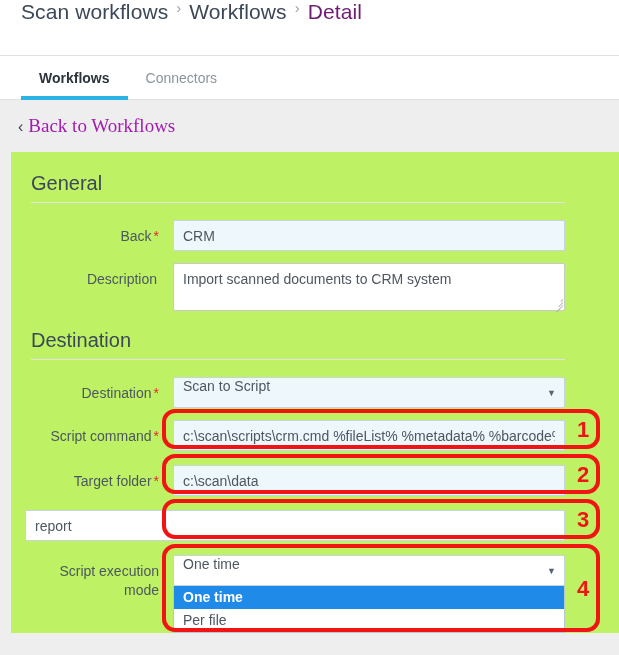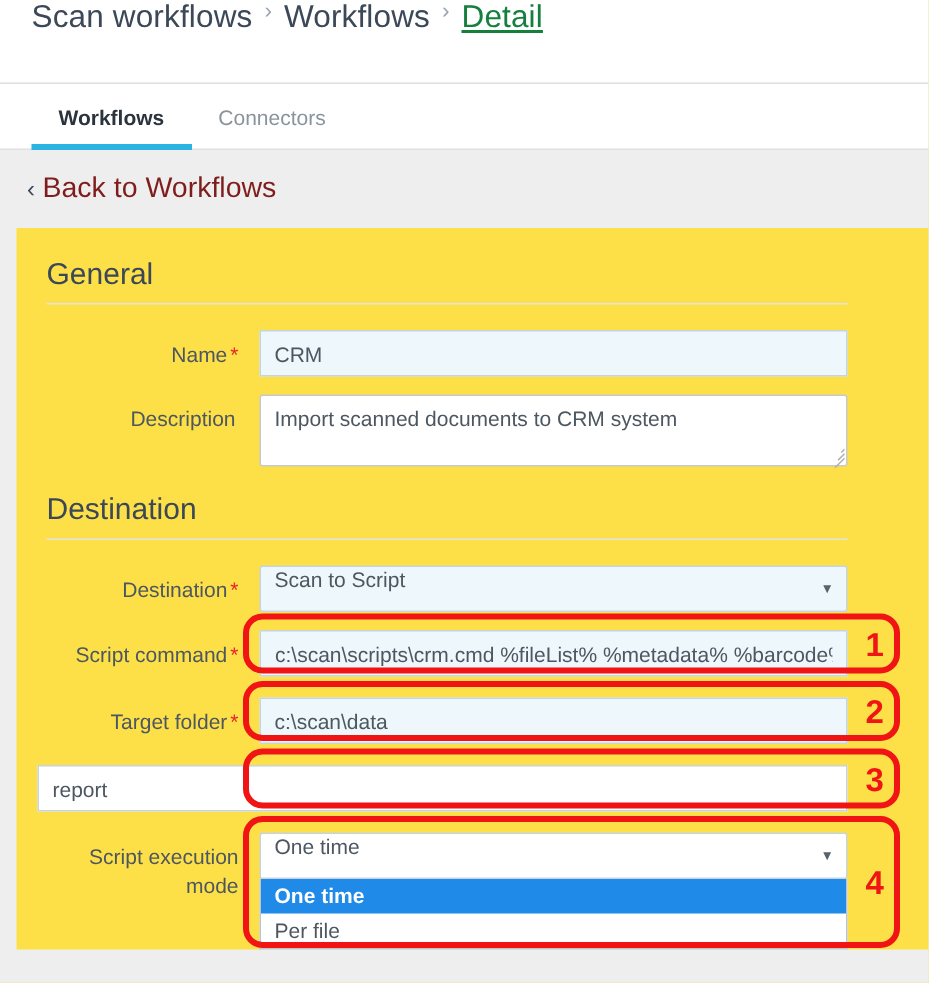--- a/index.html
+++ b/index.html
@@ -24,7 +24,7 @@
     letter-spacing: 0.1px;
     white-space: nowrap;
   }
-  .crumb.muted { color: #15803d; text-decoration: underline; }
+  .crumb.muted { color: #701a75; }
   .crumb-sep {
     font-size: 15px;
     color: #9aa3ad;

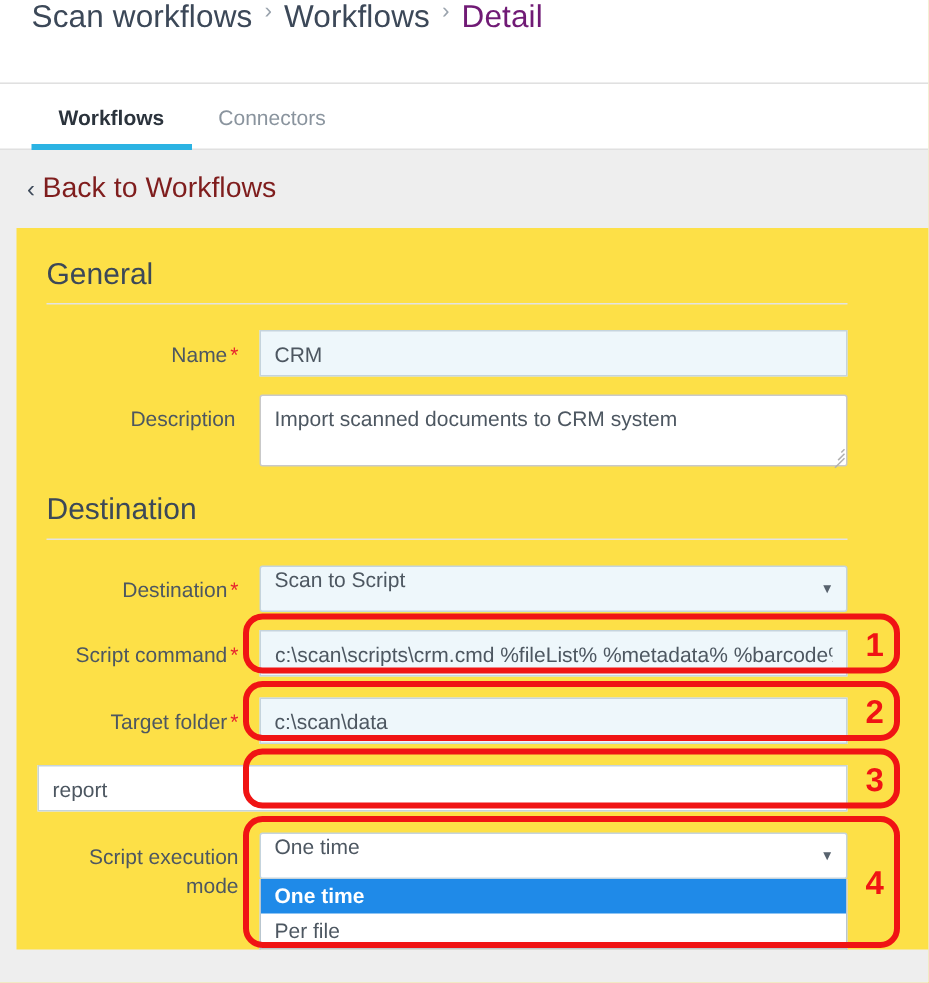--- a/index.html
+++ b/index.html
@@ -96,7 +96,8 @@
   }
   #back-label {
     font-size: 19px;
-    color: #7f1d1d;
+    color: #a21caf;
+    font-family: Liberation Serif, serif;
   }
 
   

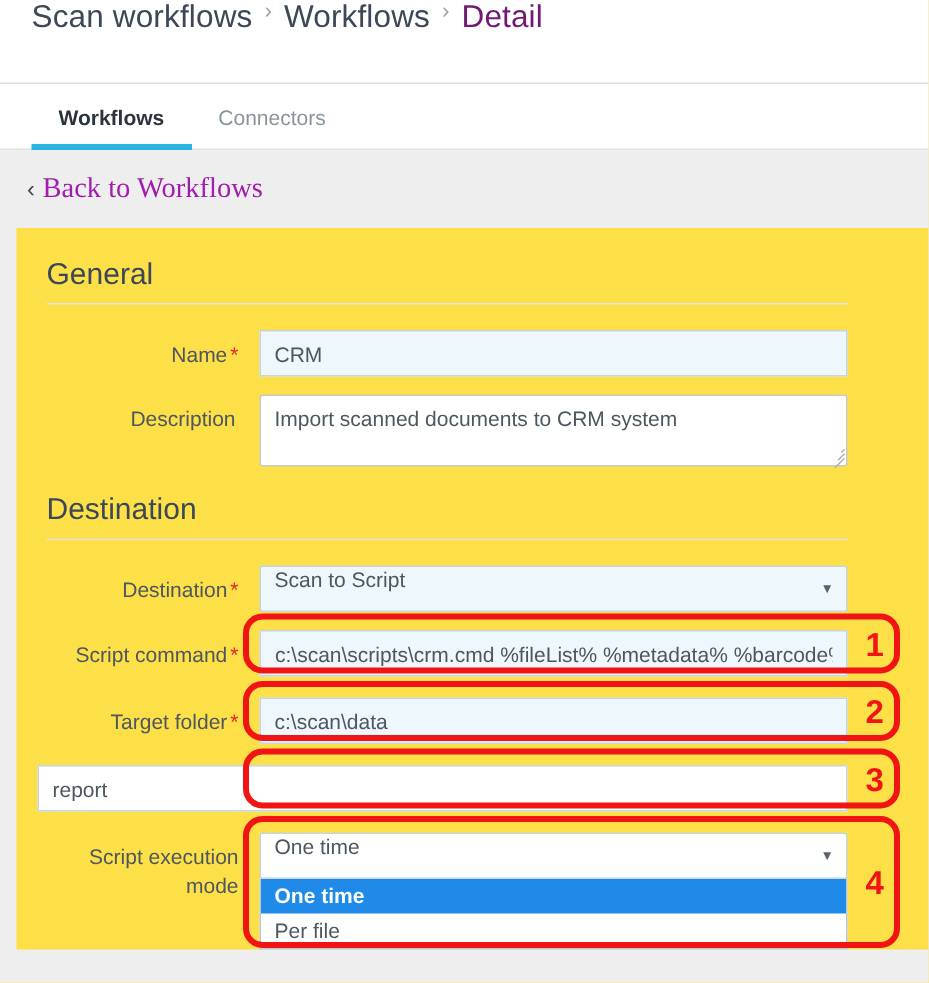--- a/index.html
+++ b/index.html
@@ -105,7 +105,7 @@
     position: relative;
     margin-left: 11px;
     margin-right: 0px;
-    background: #fde047;
+    background: #bef264;
     min-height: 480px;
     padding: 20px 0 0 0;
   }

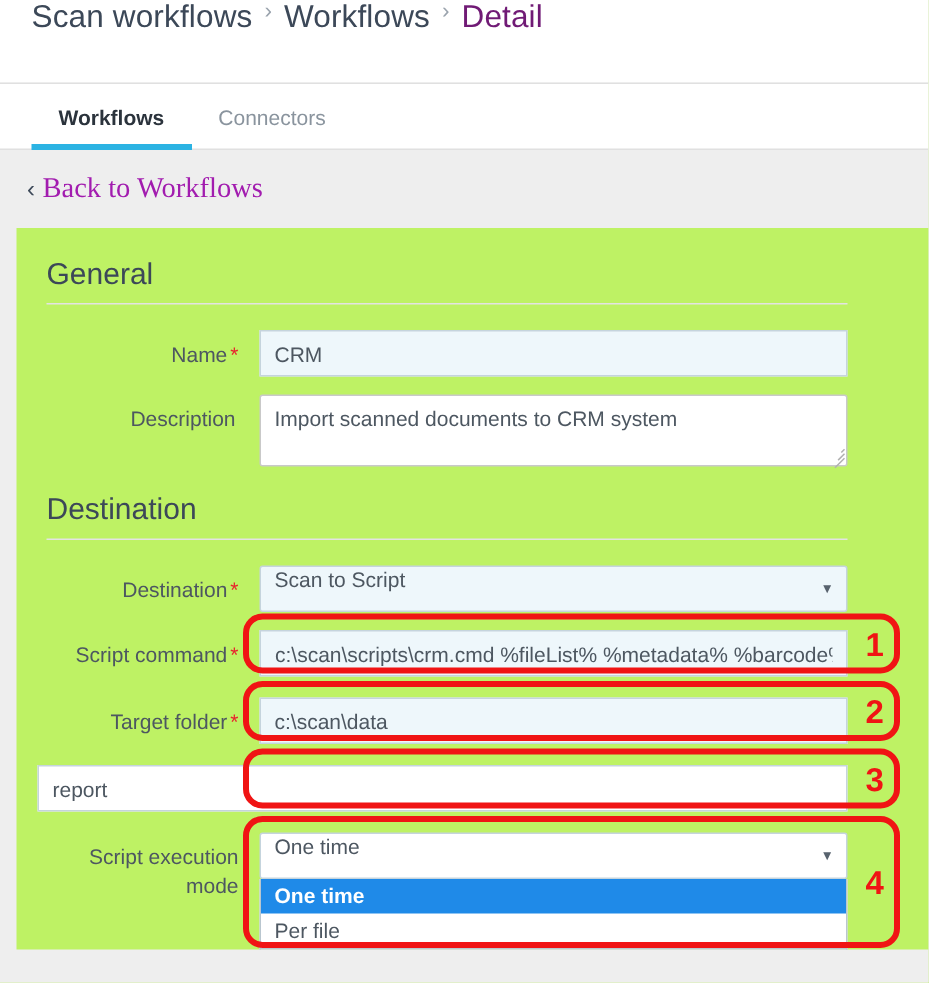--- a/index.html
+++ b/index.html
@@ -299,7 +299,7 @@
 
   <div class="form-row">
     <div class="form-label">
-      <span>Name</span><span class="req">*</span>
+      <span>Back</span><span class="req">*</span>
     </div>
     <div class="field-wrap">
       <input class="txt-input tinted" type="text" value="CRM" style="">

